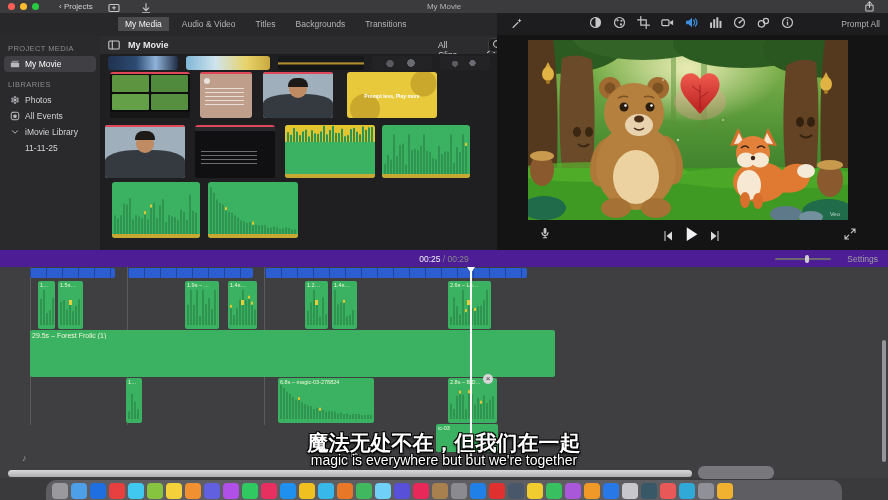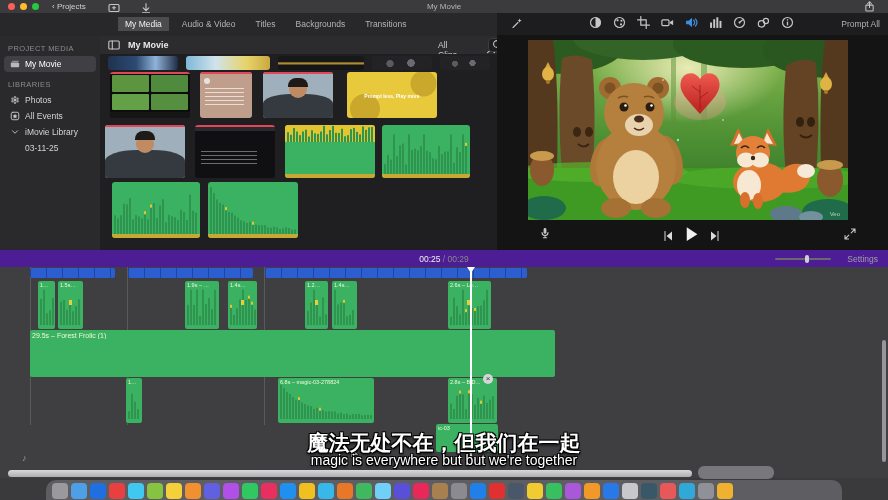--- a/index.html
+++ b/index.html
@@ -10,7 +10,7 @@
   
   #menubar{left:0;top:0;width:888px;height:13px;background:#3b3b3d;color:#d8d8da;font-size:8px;}
   .tl-dot{position:absolute;top:3px;width:7px;height:7px;border-radius:50%;}
-  #back-btn{position:absolute;left:52px;top:2px;color:#d0d0d2;}
+  #back-btn{position:absolute;left:59px;top:2px;color:#d0d0d2;}
   #win-title{position:absolute;left:0;right:0;top:2px;text-align:center;color:#b4b4b6;}
   
   #topstrip{left:0;top:13px;width:497px;height:23px;background:#28282a;border-bottom:1px solid #161617;}

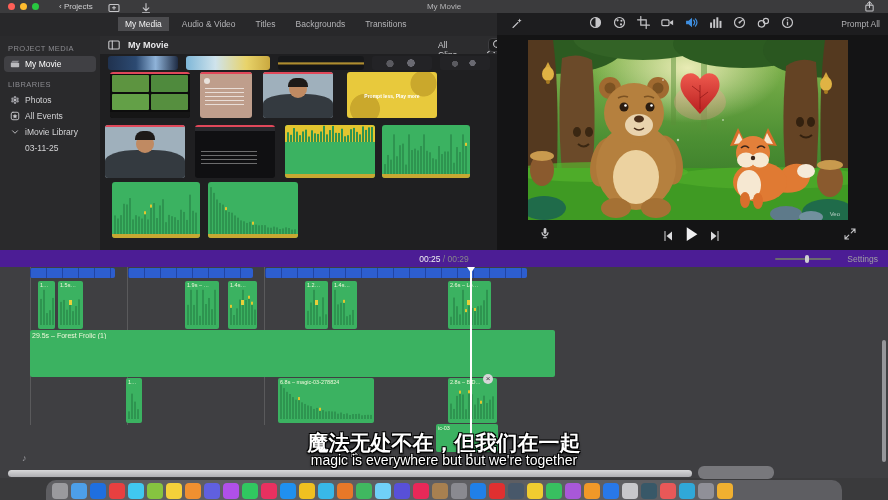--- a/index.html
+++ b/index.html
@@ -158,7 +158,7 @@
       </div>
       <div class="side-item">
         <span class="ind"></span>
-        <span>03-11-25</span>
+        <span>11-11-25</span>
       </div>
     </div>
 

